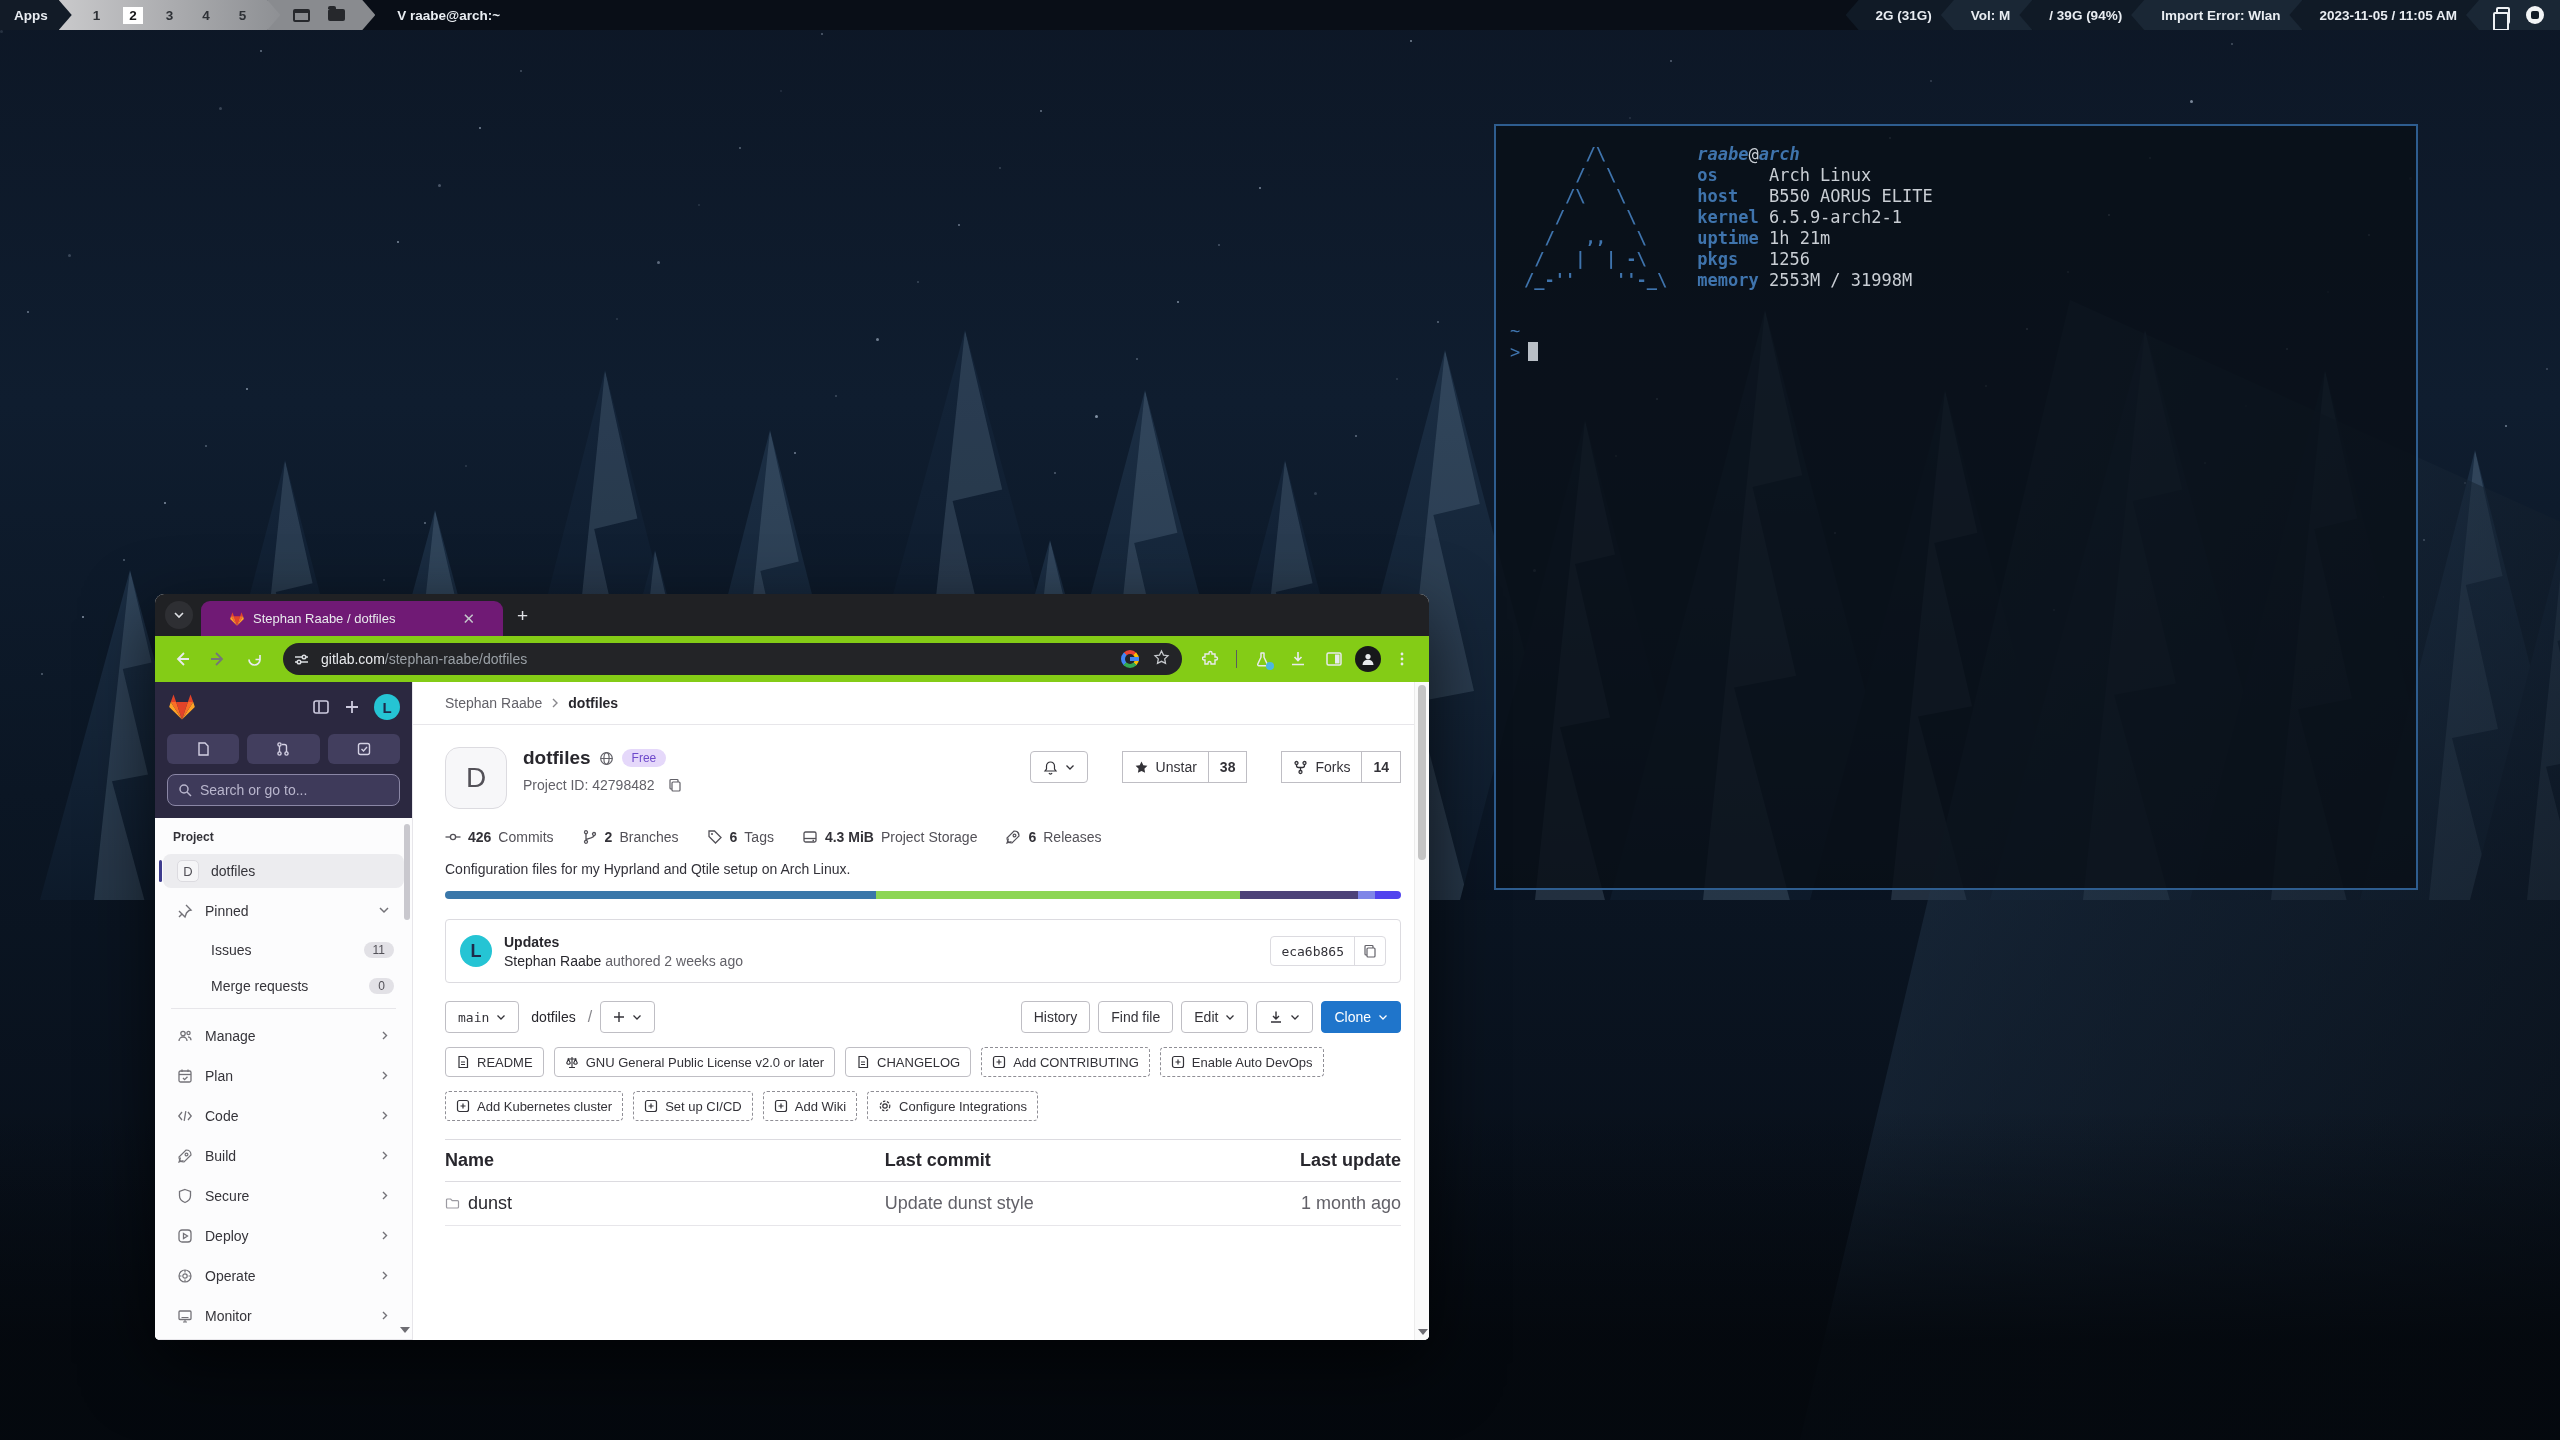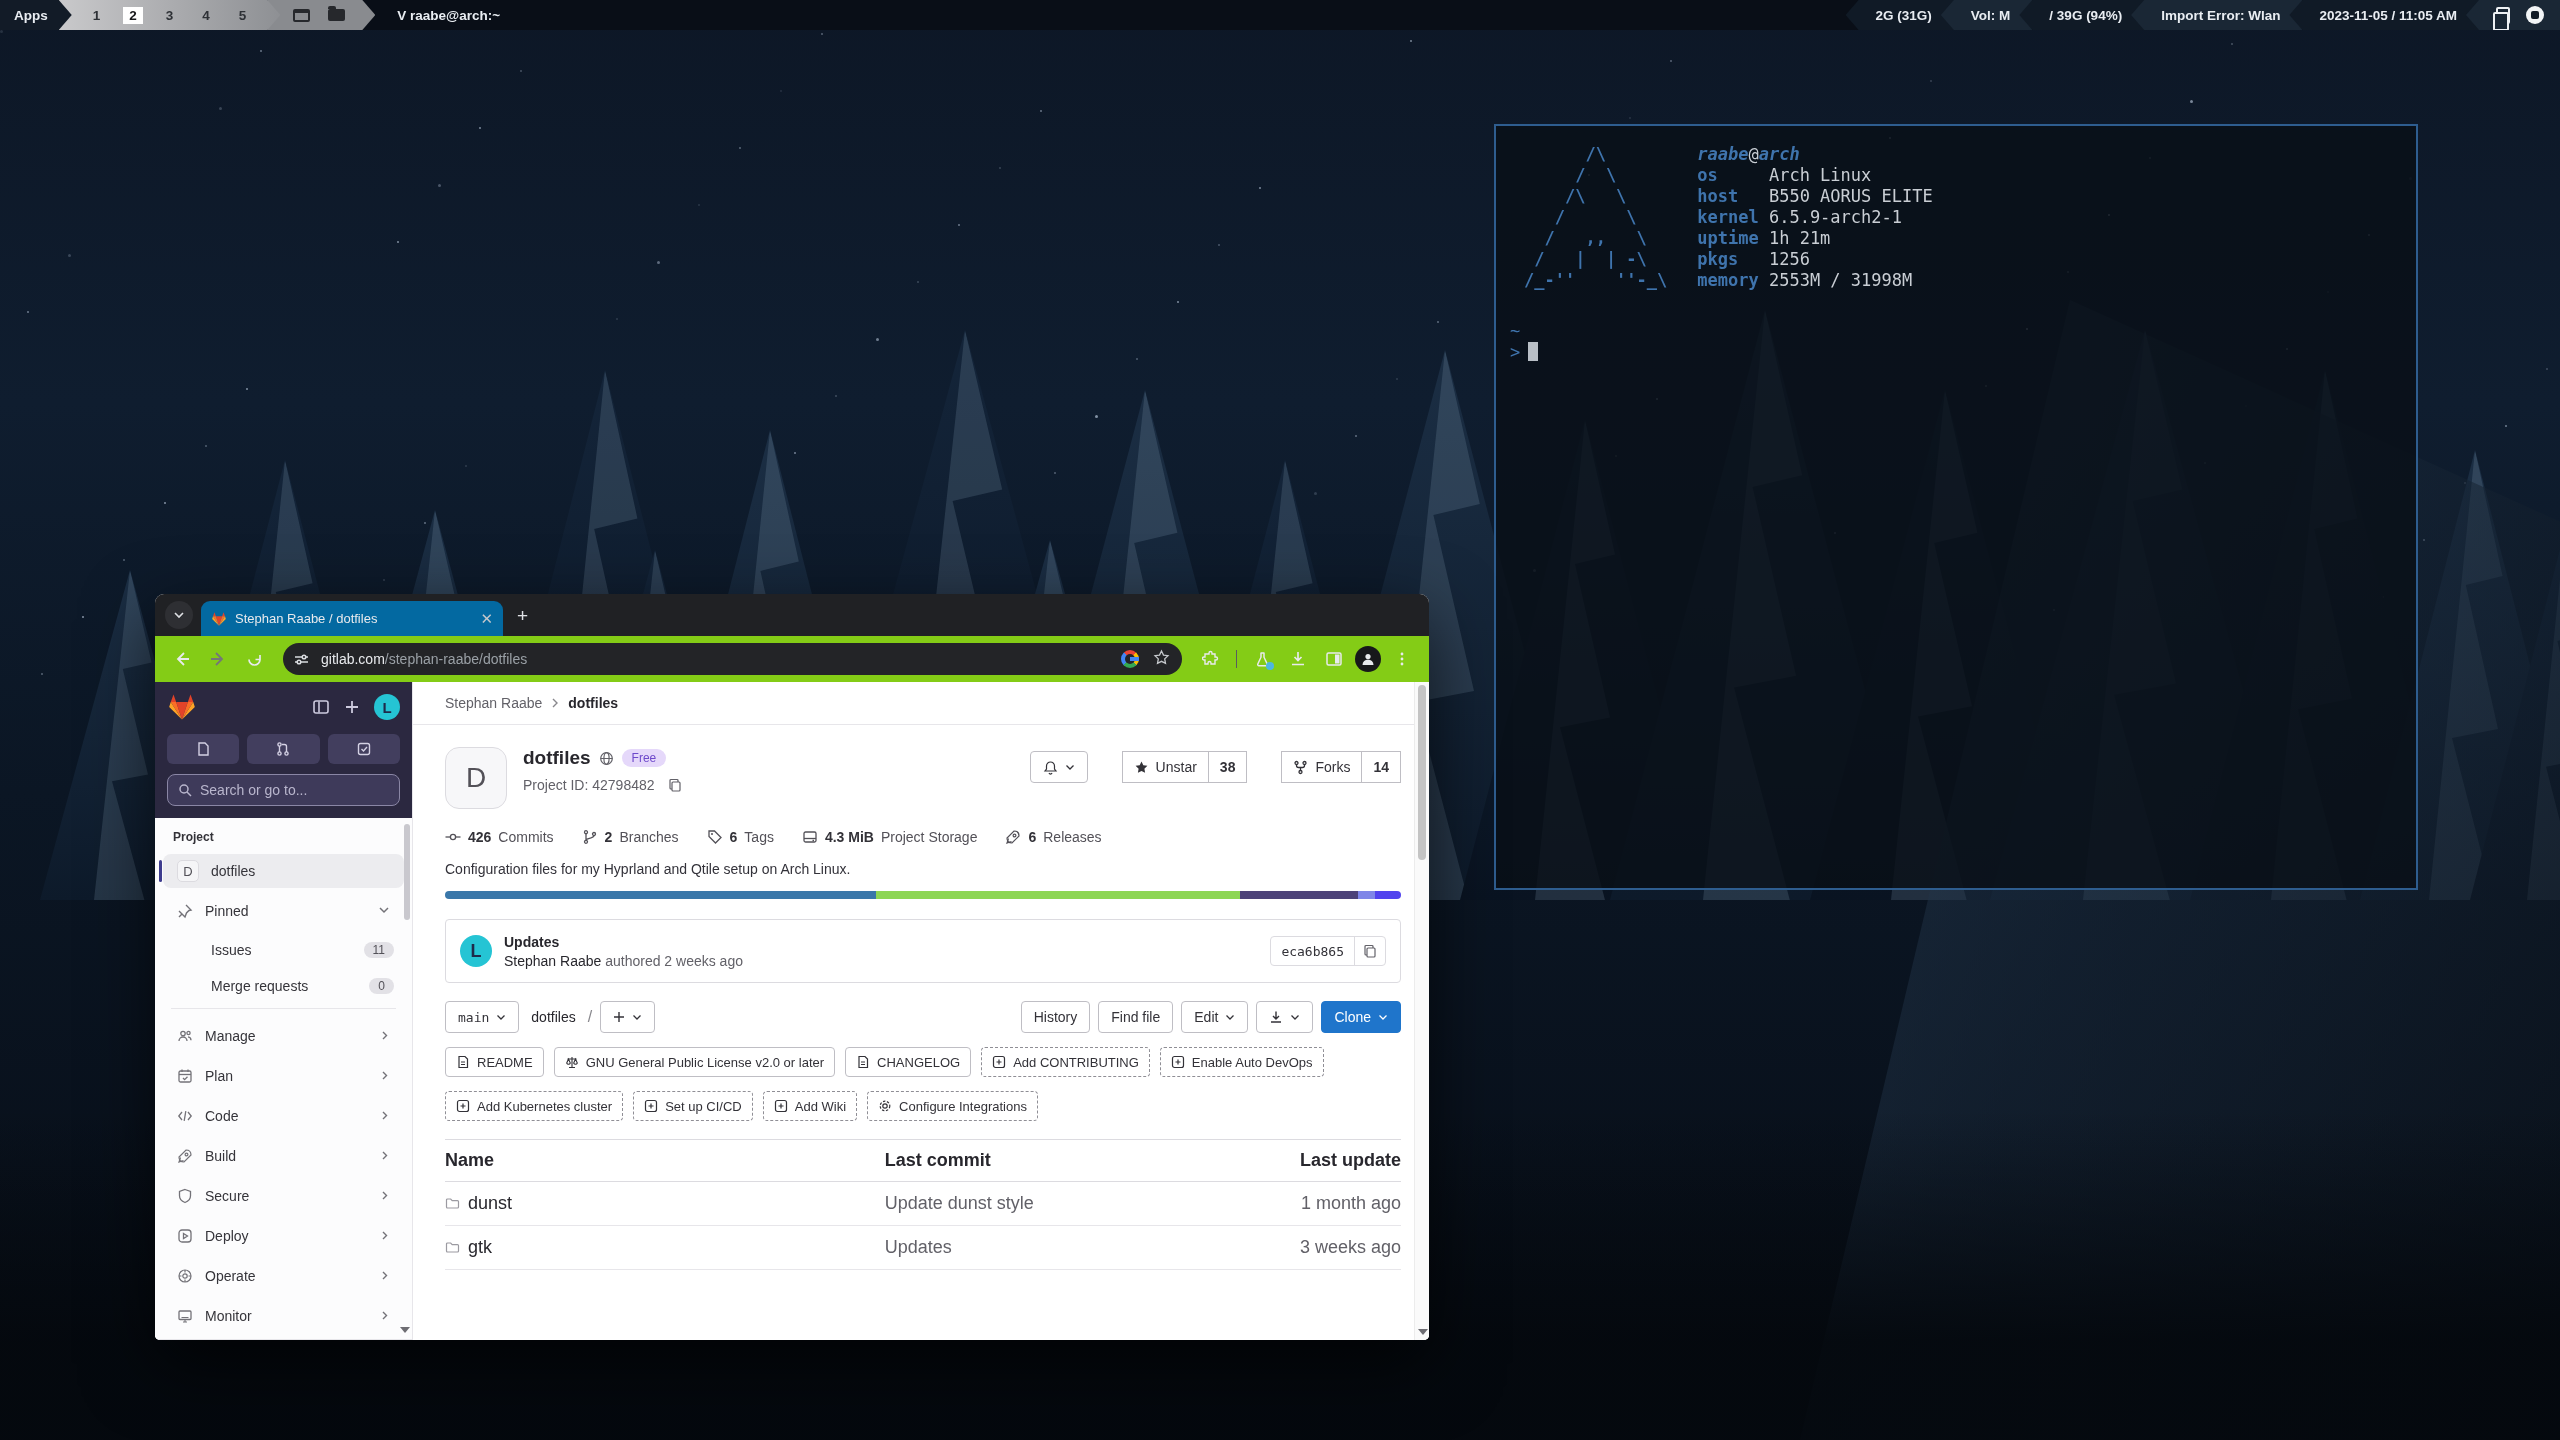--- a/index.html
+++ b/index.html
@@ -56,7 +56,7 @@
     border-radius:9px 9px 5px 5px; overflow:hidden; box-shadow:0 24px 70px rgba(0,0,0,.65); background:#fff; }
   .tabstrip { height:42px; background:#202124; display:flex; align-items:flex-end; padding:0 0 0 10px; }
   .tab-search { width:28px; height:28px; border-radius:50%; background:#2e2f33; color:#dfe1e5; display:flex; align-items:center; justify-content:center; margin:0 8px 7px 0; }
-  .tab { width:302px; height:35px; background:#0369a1; border-radius:9px 9px 0 0; display:flex; align-items:center; padding:0 10px; color:#e8eaed; font-size:13px; }
+  .tab { width:302px; height:35px; background:#701a75; border-radius:9px 9px 0 0; display:flex; align-items:center; padding:0 28px; color:#e8eaed; font-size:13px; }
   .tab-title { flex:1; overflow:hidden; white-space:nowrap; text-overflow:ellipsis; margin:0 8px; }
   .tab-close { color:#c4c7cb; font-size:15px; }
   .newtab { color:#dfe1e5; font-size:19px; margin:0 0 9px 14px; }

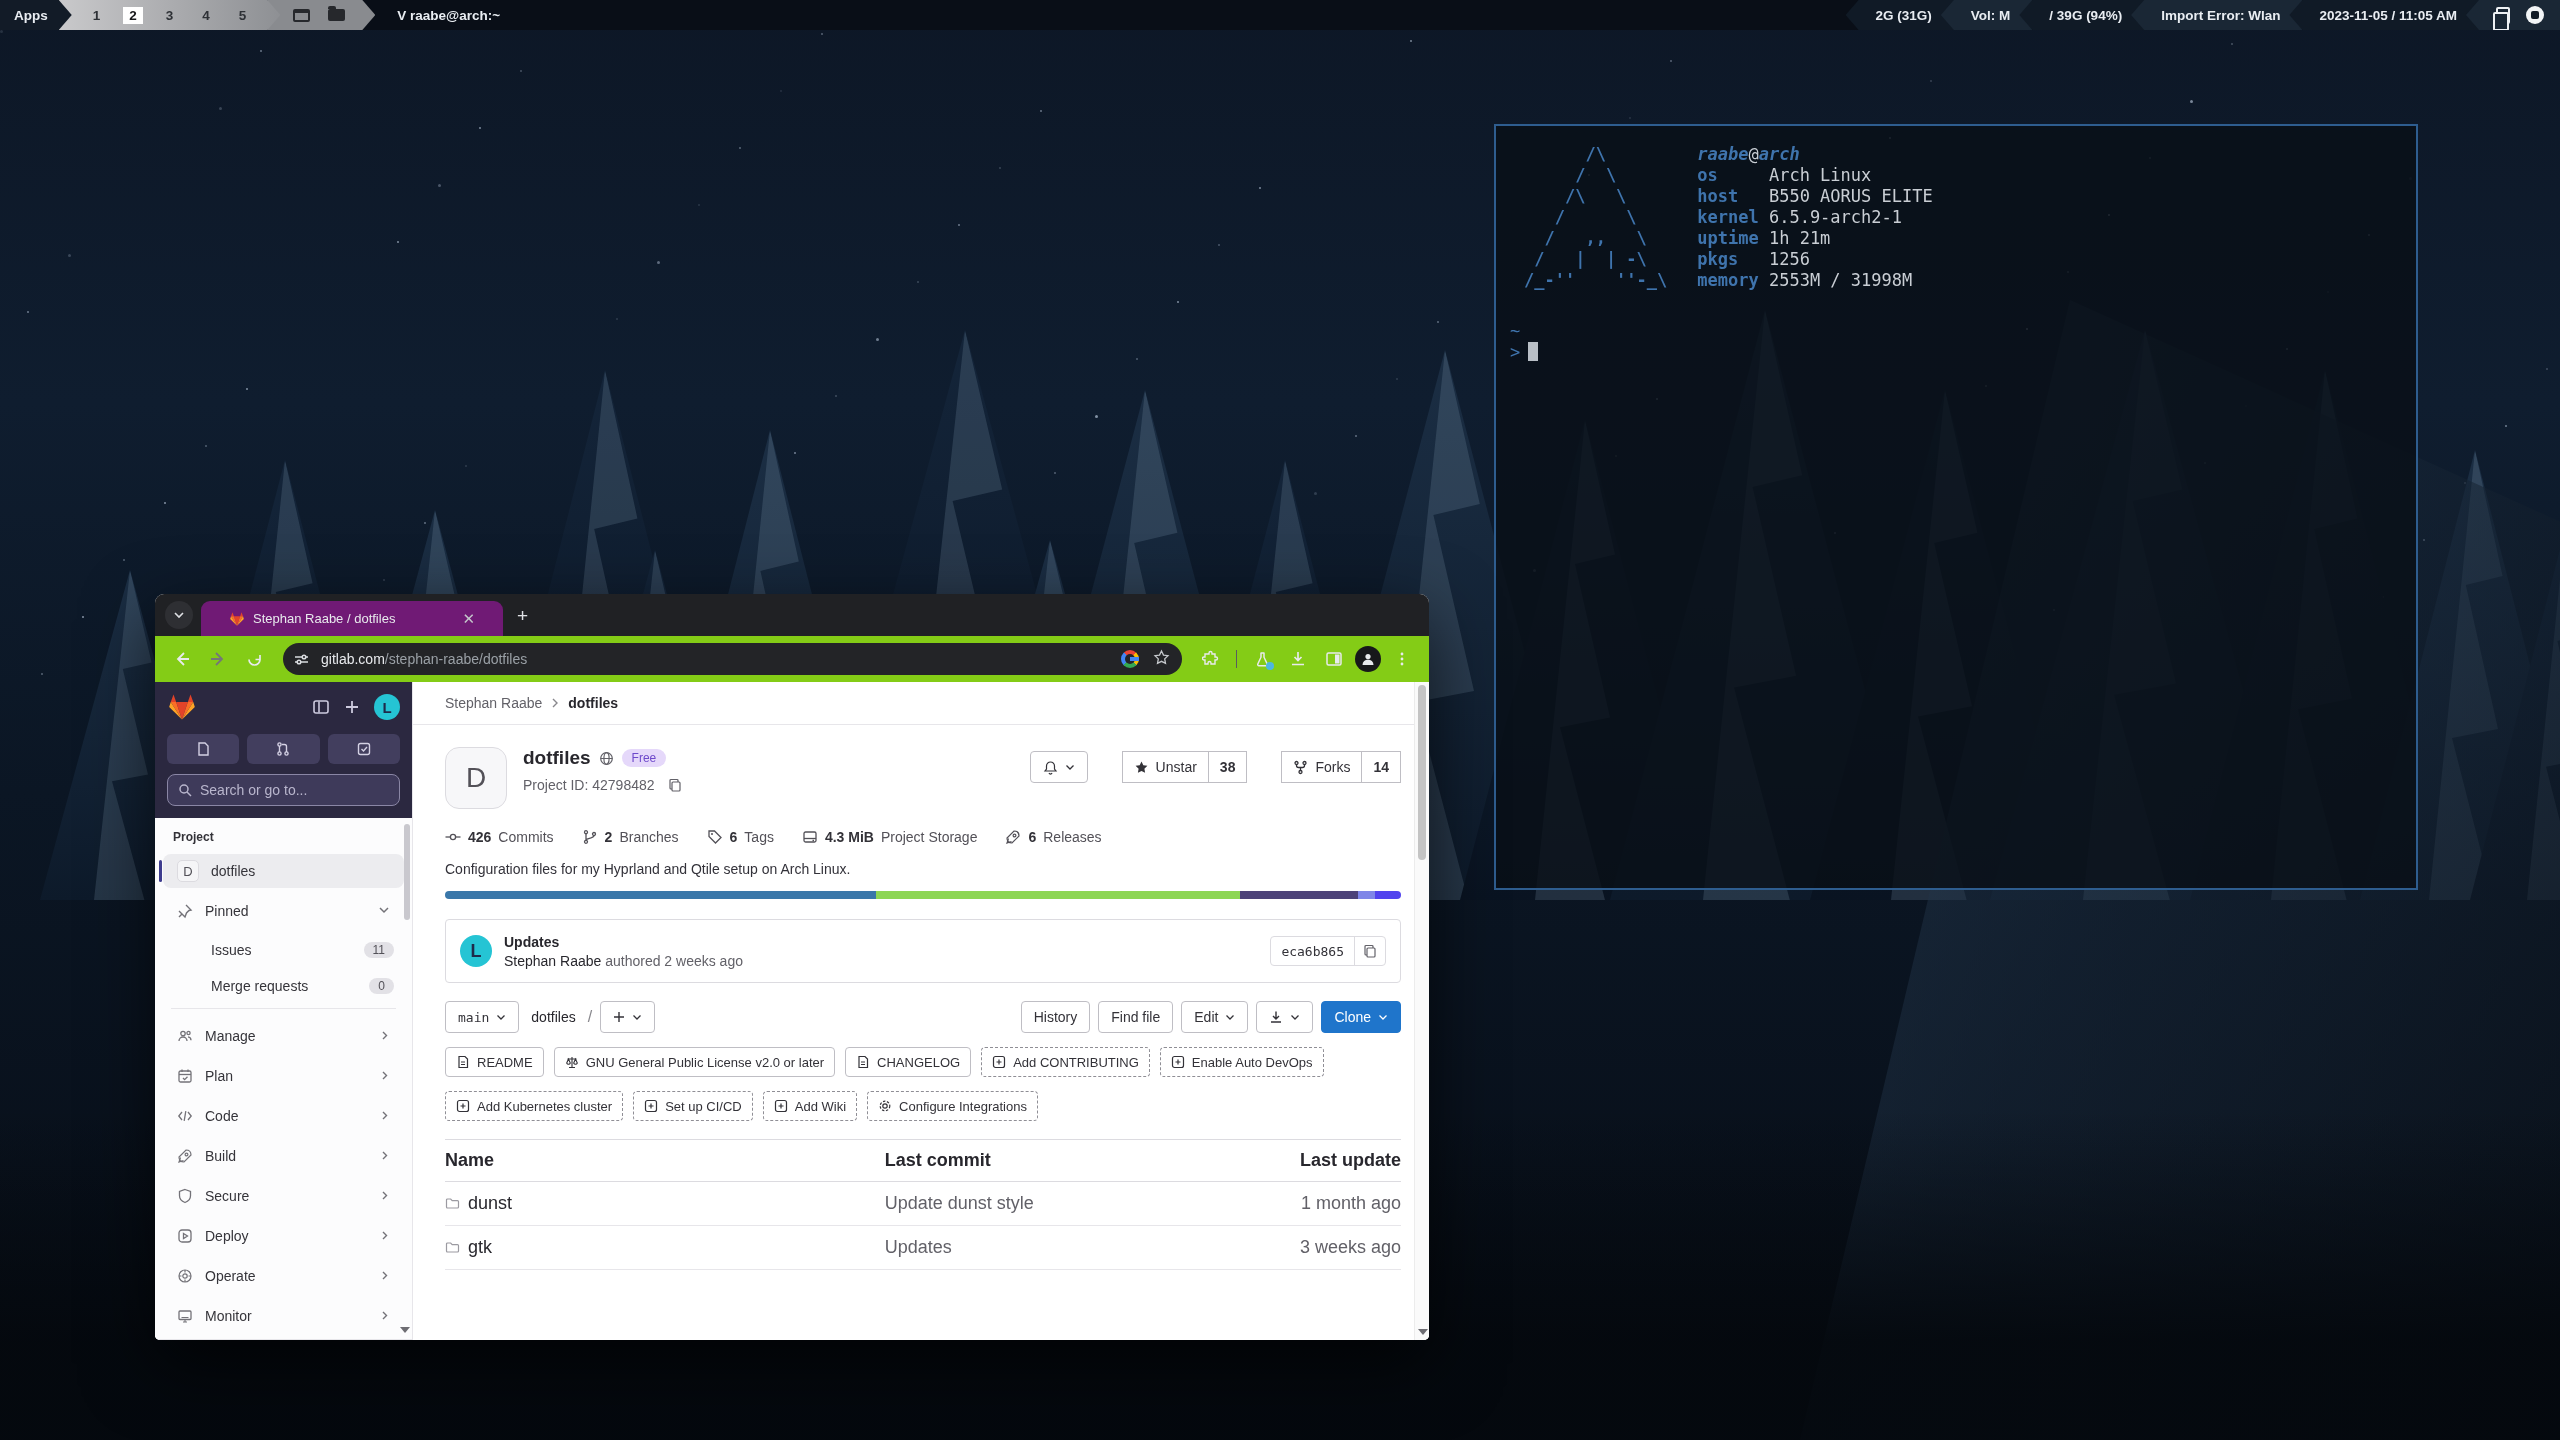--- a/index.html
+++ b/index.html
@@ -956,18 +956,6 @@
                 <td>Update dunst style</td>
                 <td>1 month ago</td>
               </tr>
-              <tr>
-                <td>
-                    <span class="fname">
-                      <svg class="i" width="15" height="15" viewBox="0 0 15 15">
-                        <path d="M1.5 4a1 1 0 011-1h3.2l1.5 1.6h5.3a1 1 0 011 1V11a1 1 0 01-1 1h-10a1 1 0 01-1-1z" stroke="#9b9aa1" stroke-width="1.2" fill="none"></path>
-                      </svg>
-                      <span>gtk</span>
-                    </span>
-                  </td>
-                <td>Updates</td>
-                <td>3 weeks ago</td>
-              </tr>
             </tbody>
           </table>
         </div>

